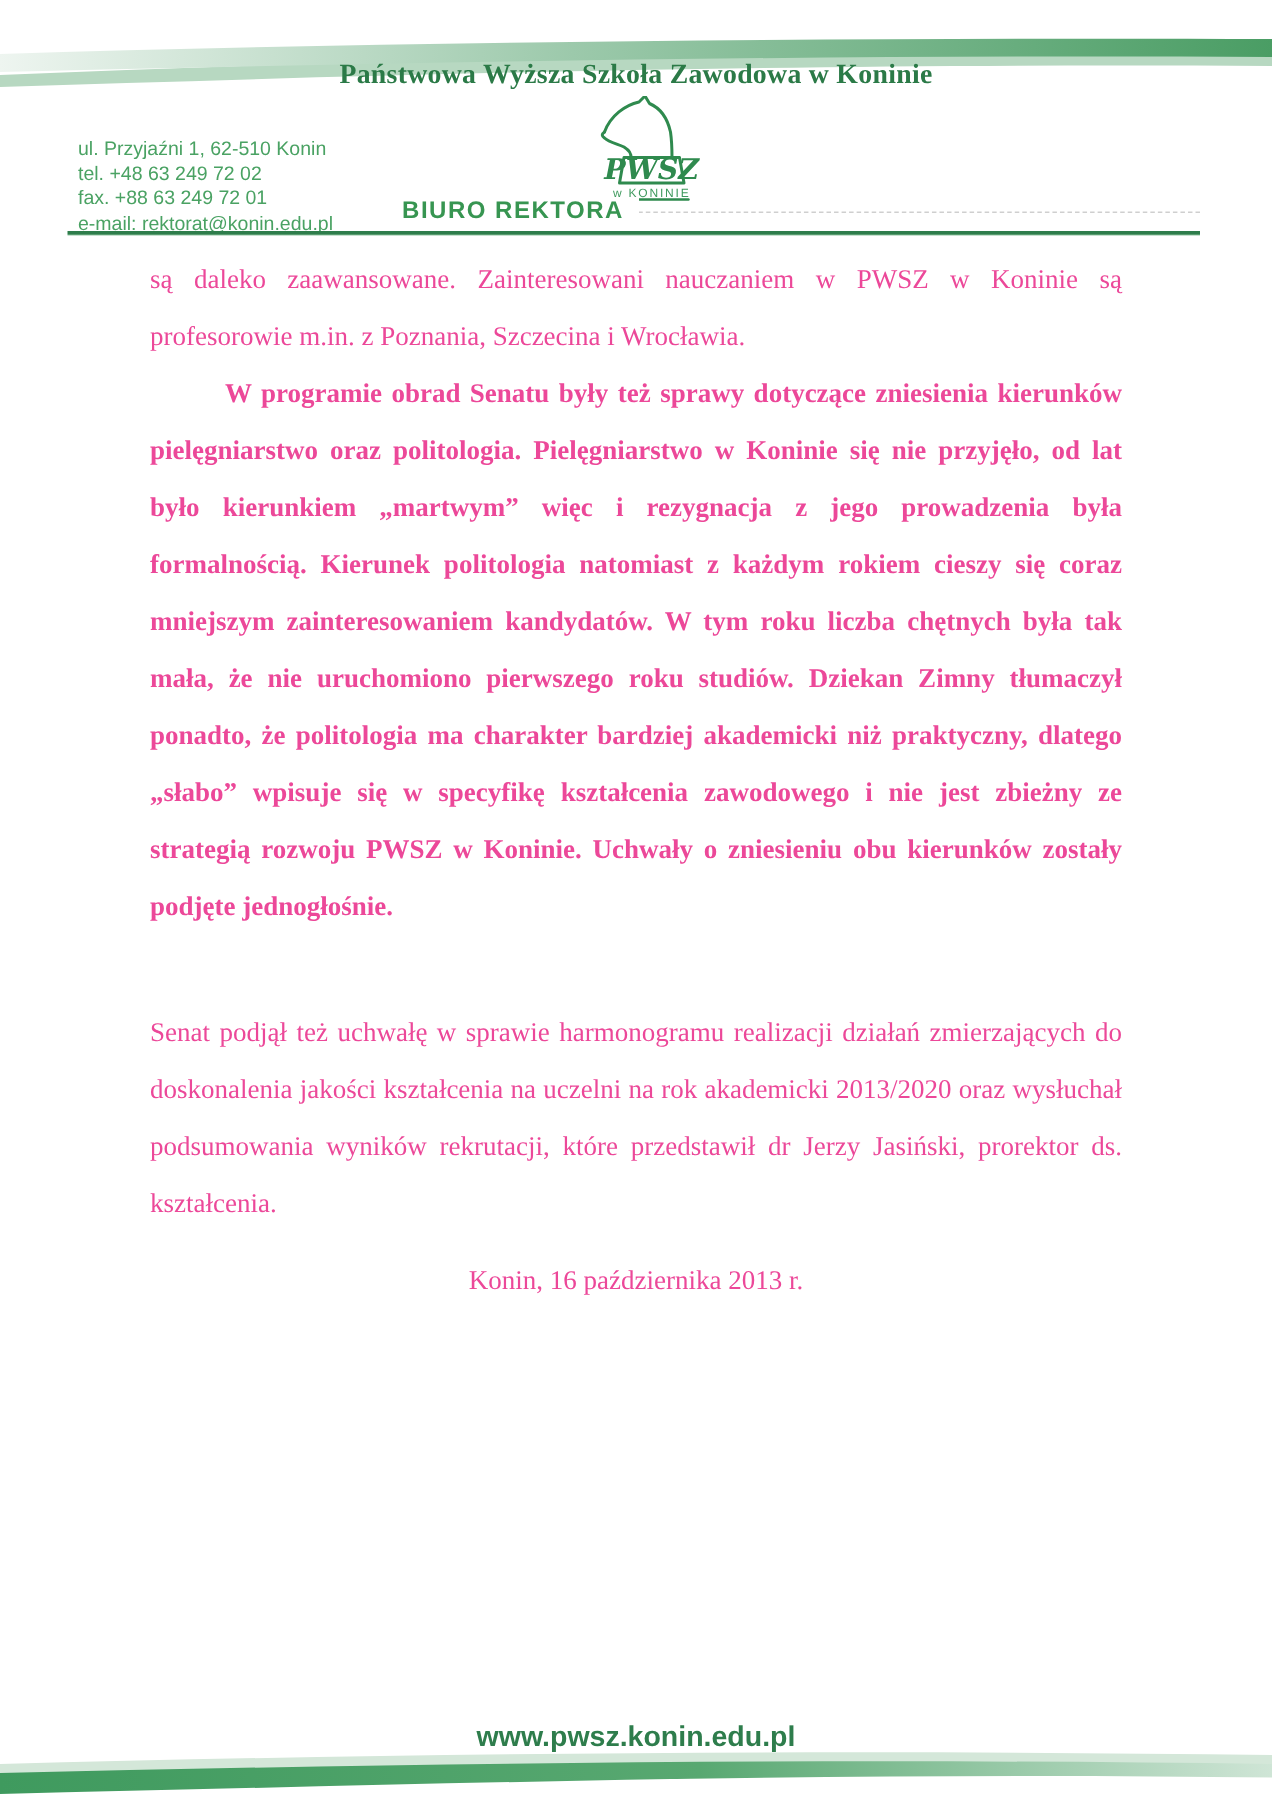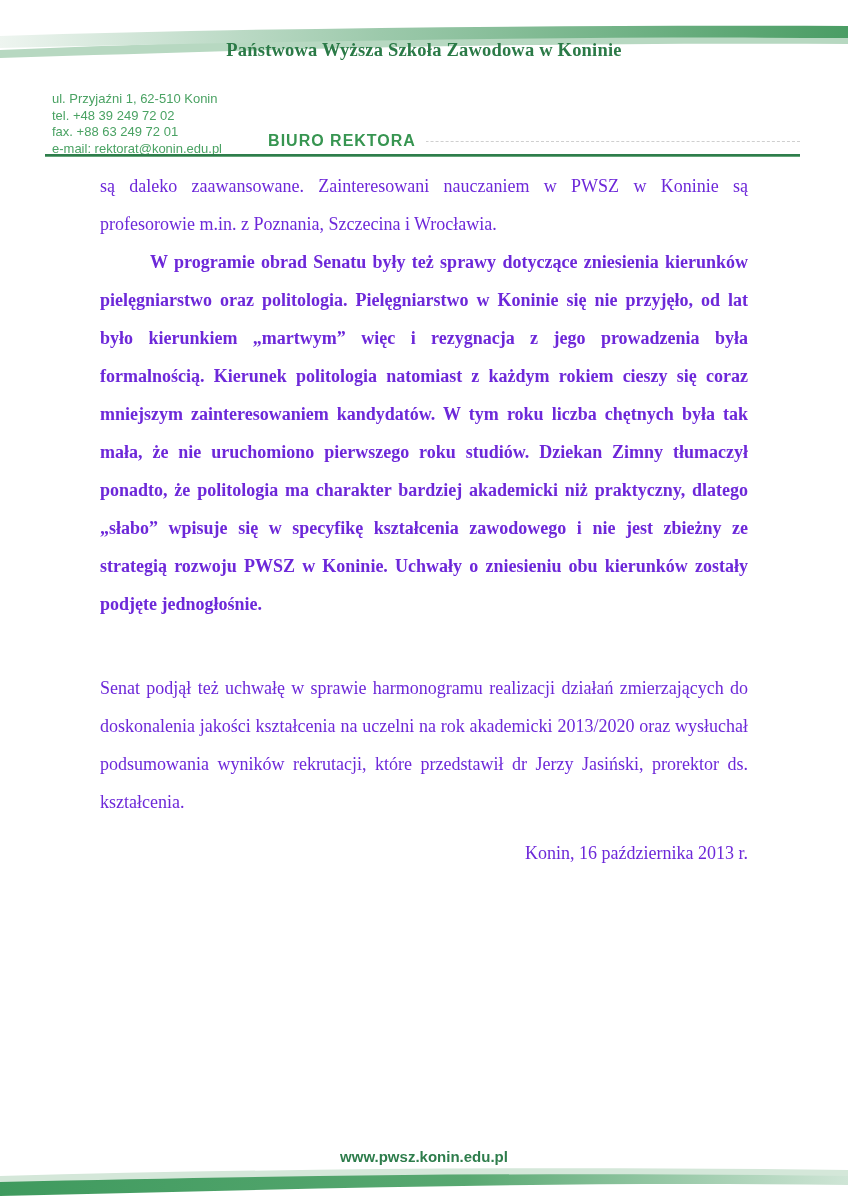--- a/index.html
+++ b/index.html
@@ -89,7 +89,7 @@
 
   <div class="contact">
     <div>ul. Przyjaźni 1, 62-510 Konin</div>
-    <div>tel. +48 39 249 72 02</div>
+    <div>tel. +48 63 249 72 02</div>
     <div>fax. +88 63 249 72 01</div>
     <div>e-mail: rektorat@konin.edu.pl</div>
   </div>

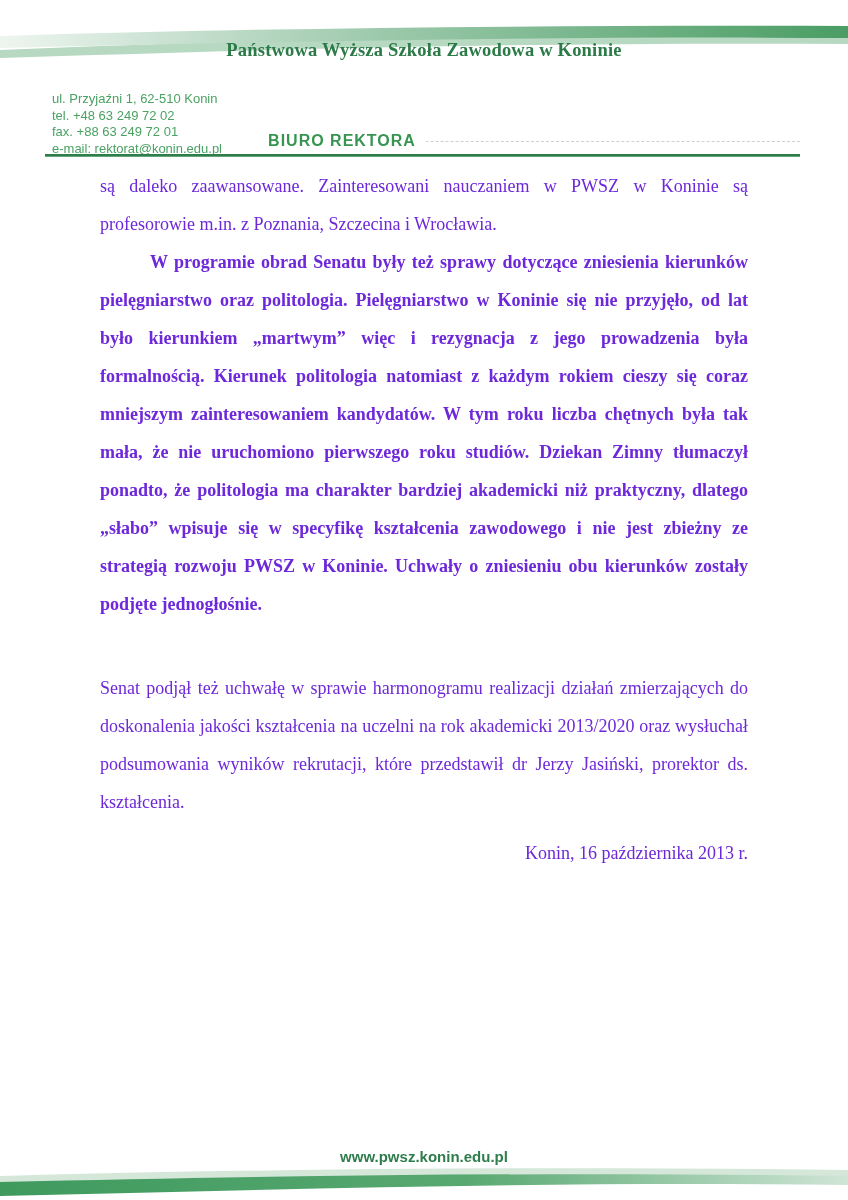--- a/index.html
+++ b/index.html
@@ -94,6 +94,22 @@
     <div>e-mail: rektorat@konin.edu.pl</div>
   </div>
 
+  <div class="logo">
+    <svg viewBox="0 0 104 72" width="104" height="72" aria-hidden="true">
+      <g fill="none" stroke="#2f8a4e" stroke-width="2" stroke-linecap="round" stroke-linejoin="round">
+
+        <path d="M31,24 C35,13 45,6 54,4 L58,0 L61,5 C68,8 73,15 75,24 C76,31 76,36 76,41"></path>
+
+        <path d="M31,24 C29,25.5 29,26.5 31,28 C34,31 40,32 44,34 C48,36.5 49,38.5 48.5,41"></path>
+
+        <path d="M44,41 L81,41 L84,58 L41,58 Z"></path>
+
+        <path d="M38,69 L87,69" stroke-width="1.6"></path>
+      </g>
+      <text class="logo-acronym" x="62.5" y="55" text-anchor="middle">PWSZ</text>
+      <text class="logo-location" x="62.5" y="67" text-anchor="middle">w KONINIE</text>
+    </svg>
+  </div>
 
   <div class="dotted-line"></div>
   <div class="office-name">

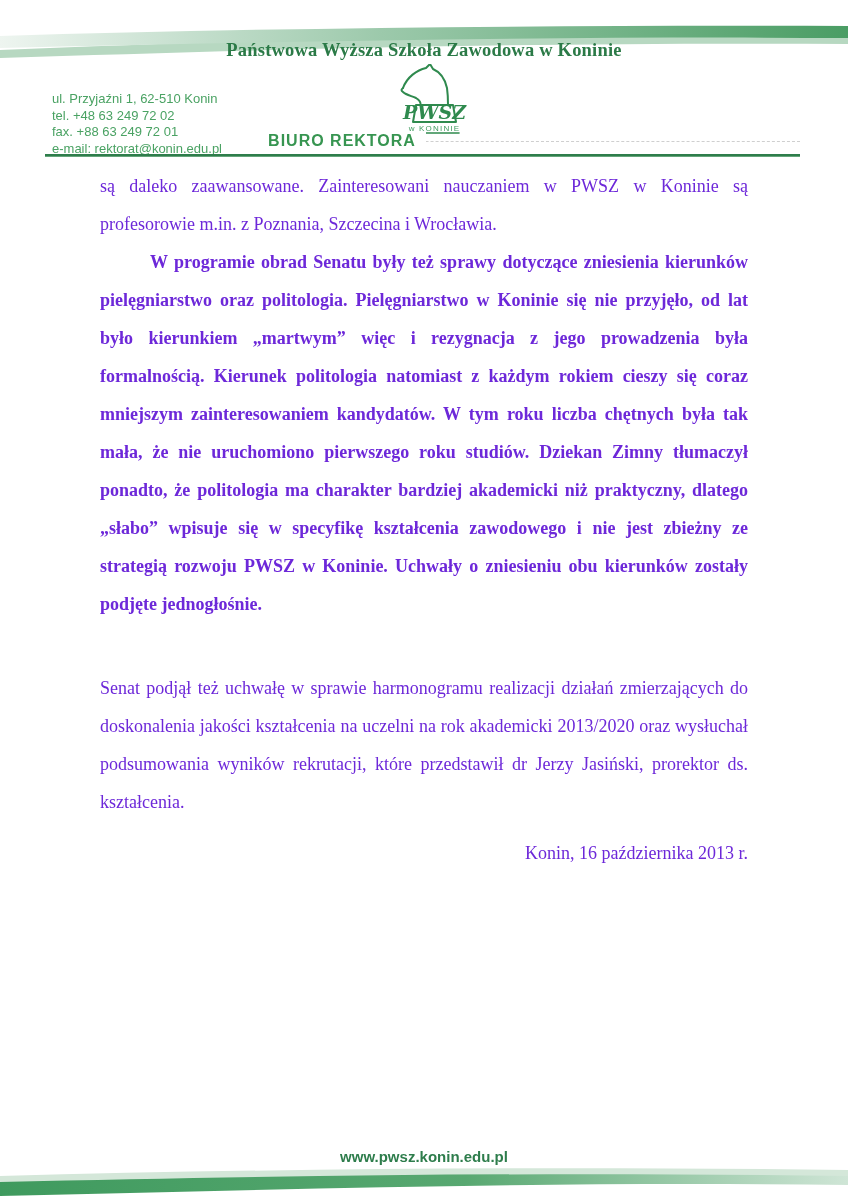--- a/index.html
+++ b/index.html
@@ -41,7 +41,7 @@
   
   .letter-body{
     position:absolute;top:167px;left:100px;right:100px;
-    font-size:18px;line-height:38px;color:#6d28d9;text-align:justify;
+    font-size:18px;line-height:38px;color:#ec4899;text-align:justify;
   }
   .letter-body p{margin:0;}
   .letter-body p.indented{text-indent:50px;font-weight:bold;}

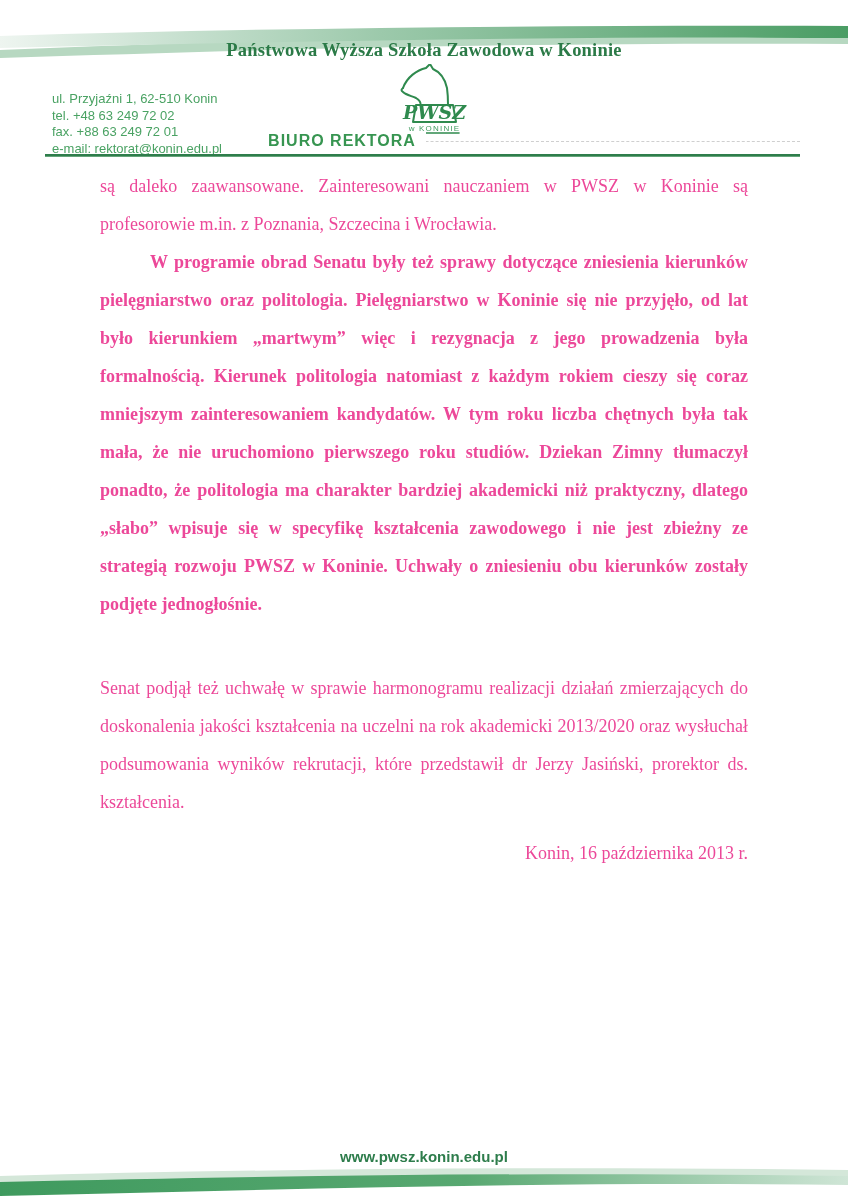--- a/index.html
+++ b/index.html
@@ -46,7 +46,7 @@
   .letter-body p{margin:0;}
   .letter-body p.indented{text-indent:50px;font-weight:bold;}
   .letter-body p.spaced{margin-top:46px;}
-  .dateline-block{margin-top:17px;font-size:18px;line-height:30px;text-align:right;}
+  .dateline-block{margin-top:17px;font-size:18px;line-height:30px;text-align:center;}
 
   
   .footer-url{

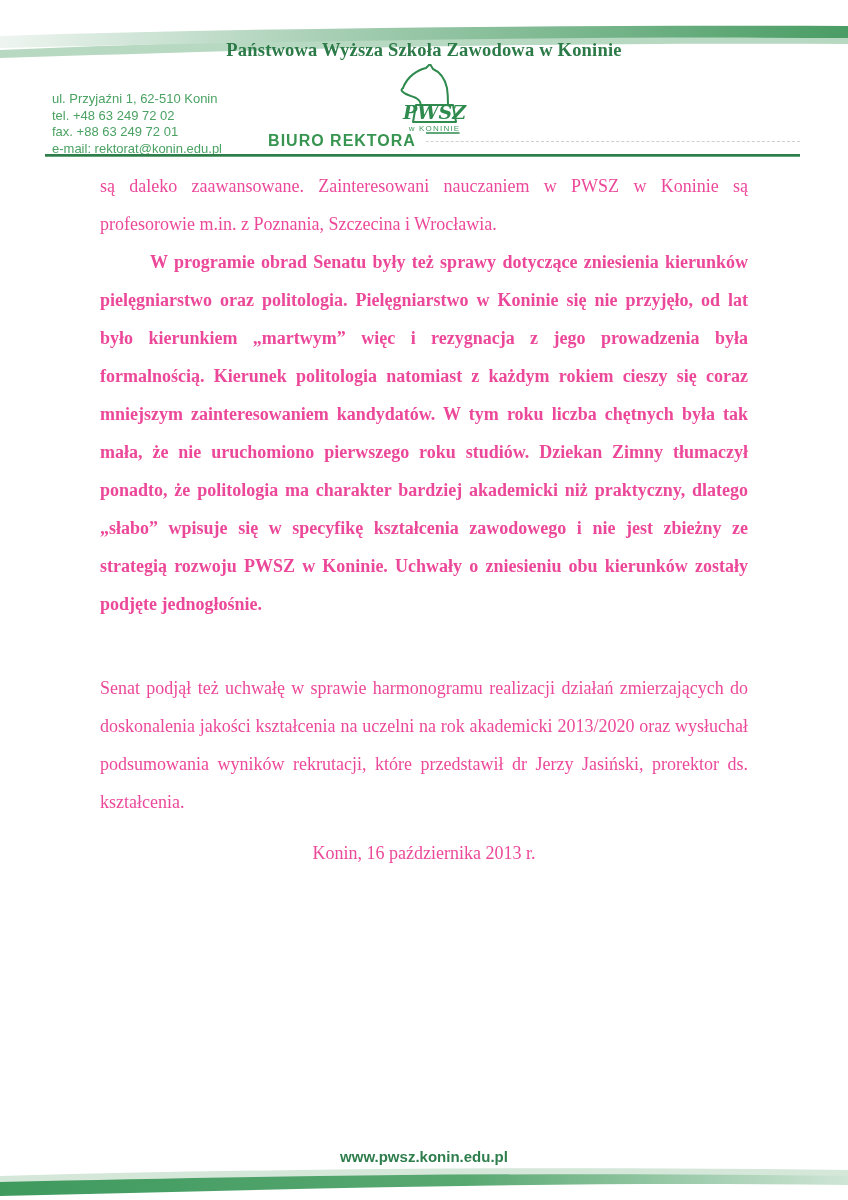--- a/index.html
+++ b/index.html
@@ -51,7 +51,7 @@
   
   .footer-url{
     position:absolute;top:1148px;left:0;width:848px;text-align:center;
-    font-family:"Liberation Sans", sans-serif;font-weight:bold;font-size:15px;
+    font-family:"Liberation Sans", sans-serif;font-weight:bold;font-size:19px;
     color:#2e7d4c;
   }
   .bottom-swoosh{position:absolute;top:1166px;left:0;width:848px;height:32px;}

